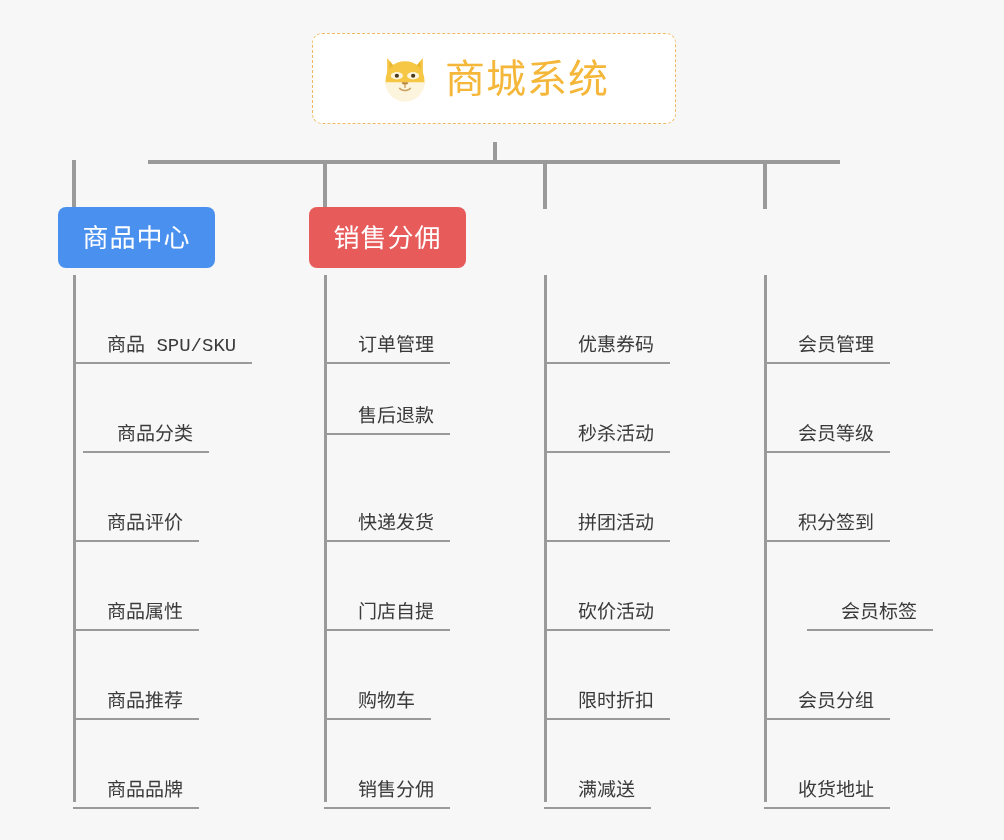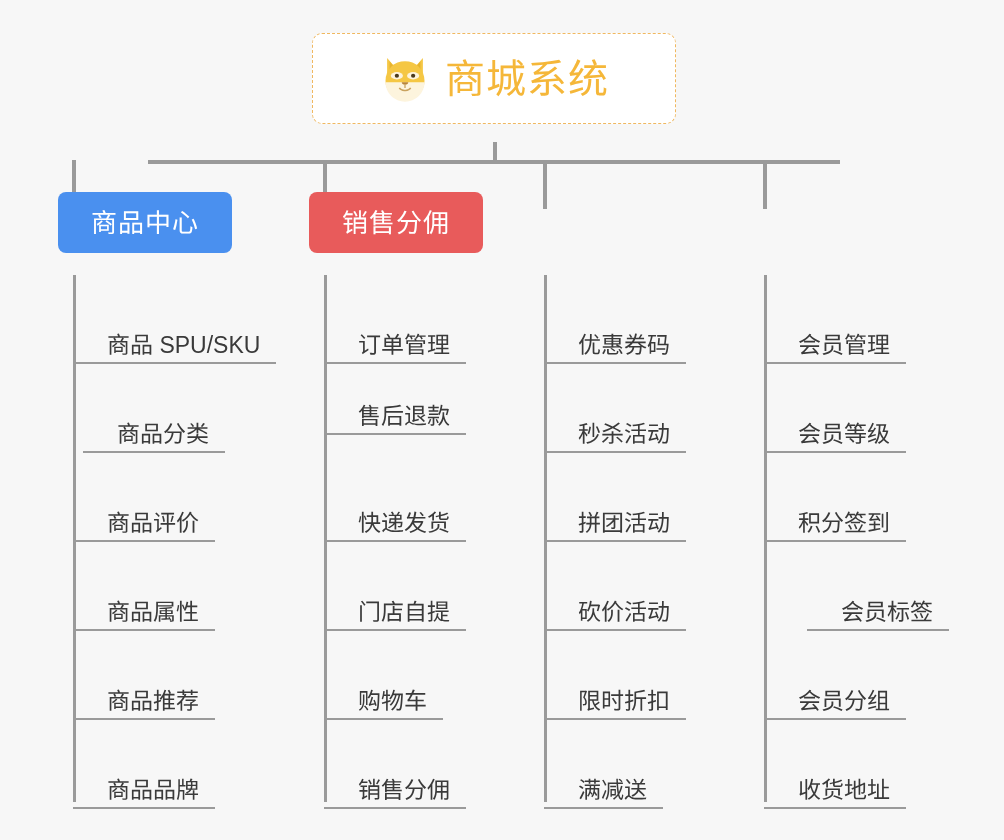--- a/index.html
+++ b/index.html
@@ -82,8 +82,8 @@
   
   .cat-box {
     position: absolute;
-    top: 192px;
-    width: 174px;
+    top: 207px;
+    width: 157px;
     height: 61px;
     border-radius: 8px;
     display: flex;

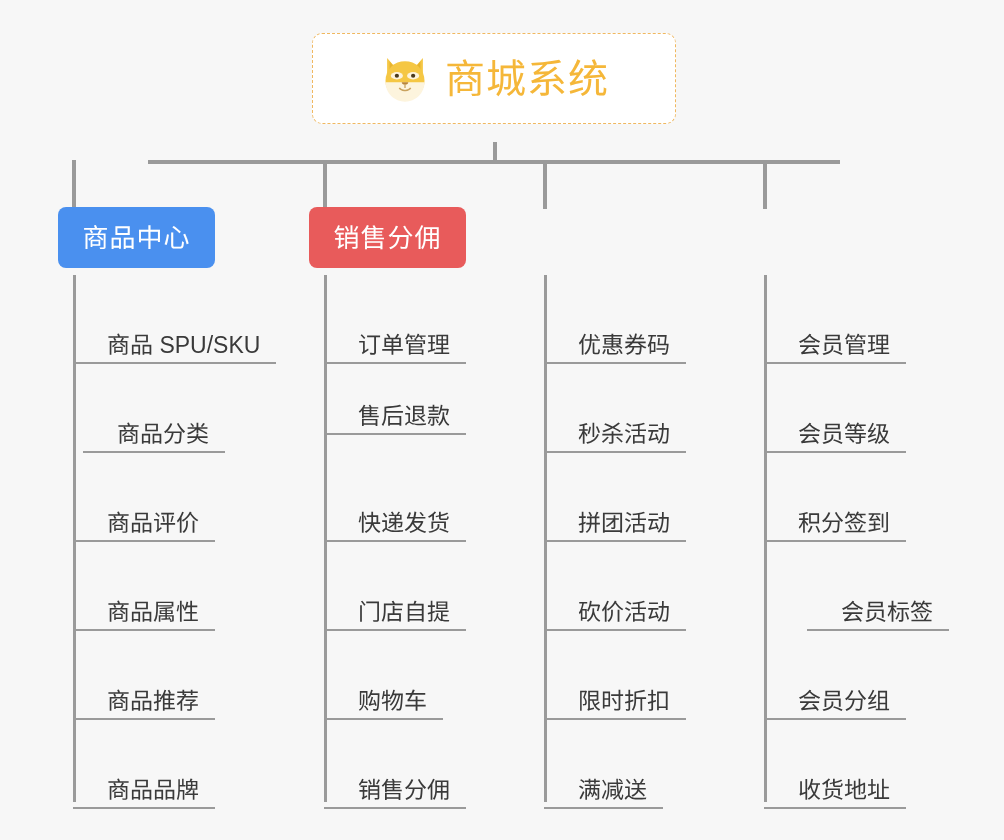--- a/index.html
+++ b/index.html
@@ -133,11 +133,12 @@
     display: inline-block;
   }
   .leaf-label {
-    font-size: 23px;
+    font-size: 19px;
     color: #3a3a3a;
     line-height: 1.15;
     white-space: nowrap;
     display: block;
+    font-family: Liberation Mono, monospace;
   }
 </style>
 </head>

